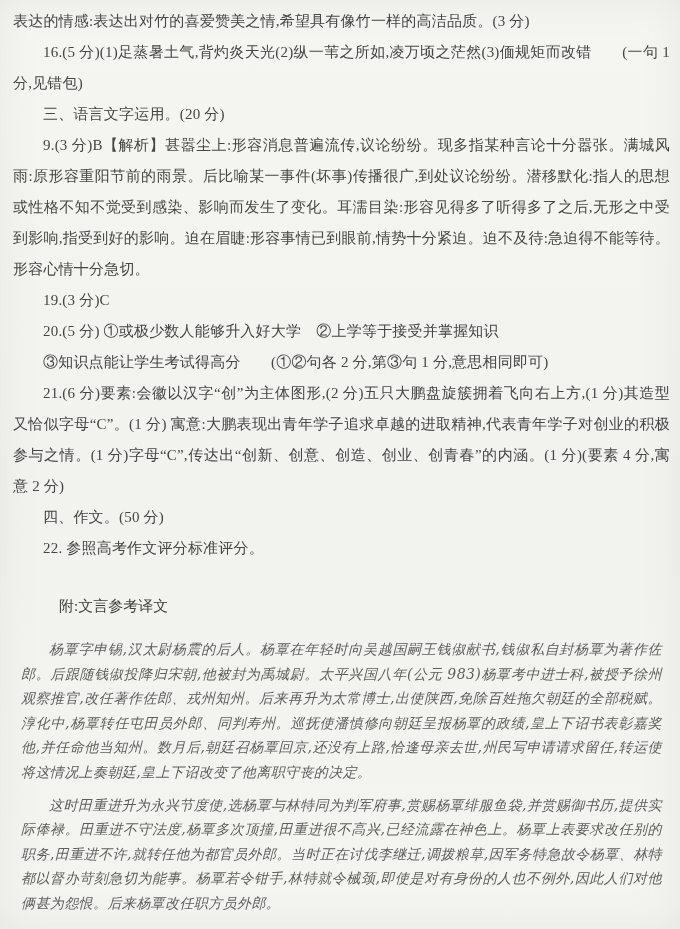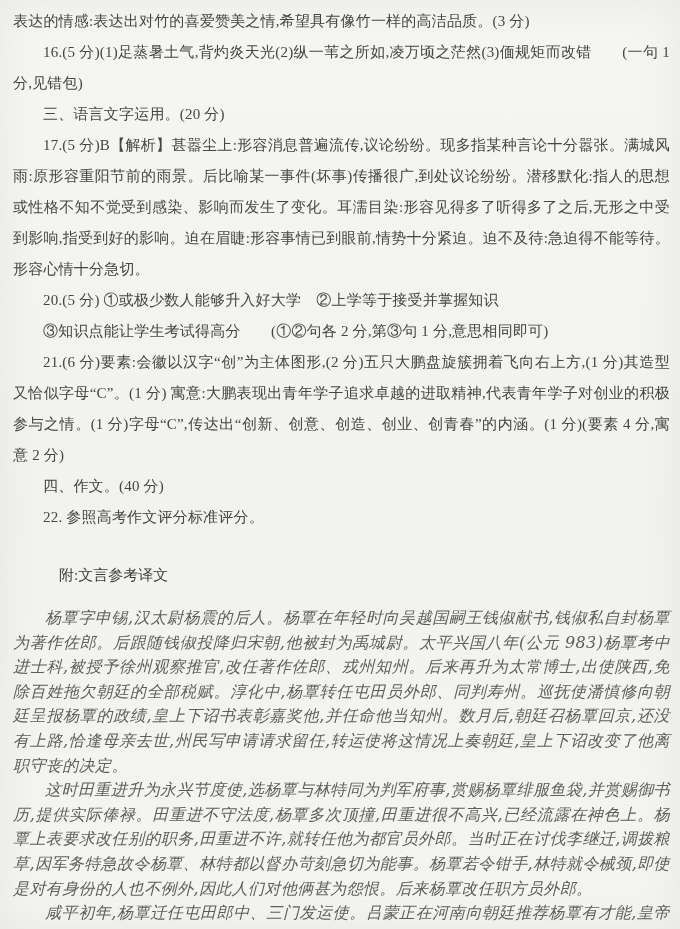--- a/index.html
+++ b/index.html
@@ -60,7 +60,7 @@
     <p>表达的情感:表达出对竹的喜爱赞美之情,希望具有像竹一样的高洁品质。(3 分)</p>
     <p class="indent">16.(5 分)(1)足蒸暑土气,背灼炎天光(2)纵一苇之所如,凌万顷之茫然(3)偭规矩而改错　　(一句 1 分,见错包)</p>
     <p class="indent heading">三、语言文字运用。(20 分)</p>
-    <p class="indent">17.(5 分)B【解析】甚嚣尘上:形容消息普遍流传,议论纷纷。现多指某种言论十分嚣张。满城风雨:原形容重阳节前的雨景。后比喻某一事件(坏事)传播很广,到处议论纷纷。潜移默化:指人的思想或性格不知不觉受到感染、影响而发生了变化。耳濡目染:形容见得多了听得多了之后,无形之中受到影响,指受到好的影响。迫在眉睫:形容事情已到眼前,情势十分紧迫。迫不及待:急迫得不能等待。形容心情十分急切。</p>
+    <p class="indent">9.(3 分)B【解析】甚嚣尘上:形容消息普遍流传,议论纷纷。现多指某种言论十分嚣张。满城风雨:原形容重阳节前的雨景。后比喻某一事件(坏事)传播很广,到处议论纷纷。潜移默化:指人的思想或性格不知不觉受到感染、影响而发生了变化。耳濡目染:形容见得多了听得多了之后,无形之中受到影响,指受到好的影响。迫在眉睫:形容事情已到眼前,情势十分紧迫。迫不及待:急迫得不能等待。形容心情十分急切。</p>
     <p class="indent">20.(5 分) ①或极少数人能够升入好大学　②上学等于接受并掌握知识</p>
     <p class="indent">③知识点能让学生考试得高分　　(①②句各 2 分,第③句 1 分,意思相同即可)</p>
     <p class="indent">21.(6 分)要素:会徽以汉字“创”为主体图形,(2 分)五只大鹏盘旋簇拥着飞向右上方,(1 分)其造型又恰似字母“C”。(1 分) 寓意:大鹏表现出青年学子追求卓越的进取精神,代表青年学子对创业的积极参与之情。(1 分)字母“C”,传达出“创新、创意、创造、创业、创青春”的内涵。(1 分)(要素 4 分,寓意 2 分)</p>

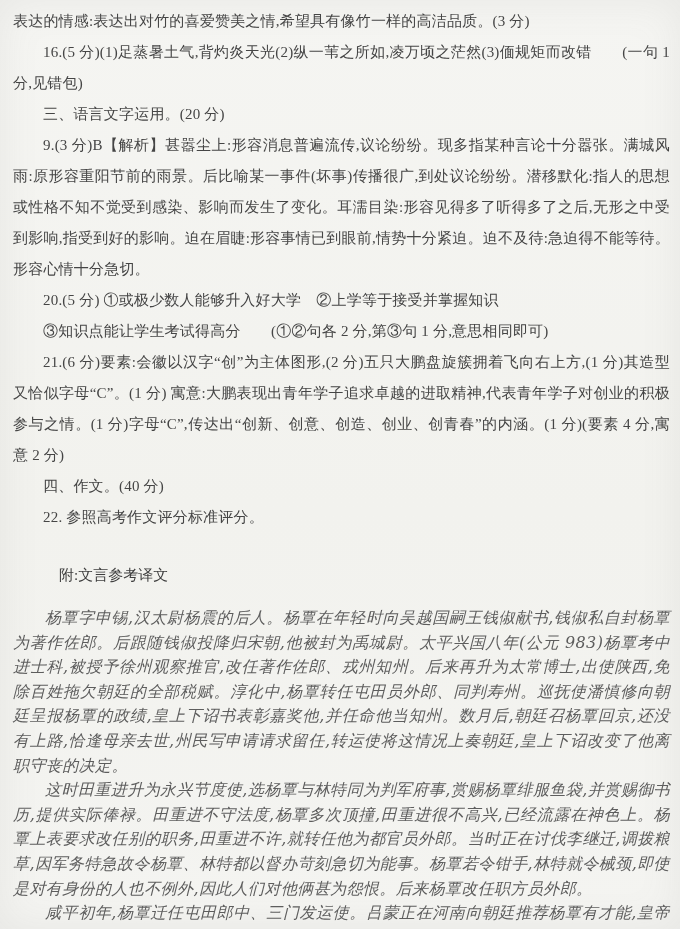--- a/index.html
+++ b/index.html
@@ -61,6 +61,7 @@
     <p class="indent">16.(5 分)(1)足蒸暑土气,背灼炎天光(2)纵一苇之所如,凌万顷之茫然(3)偭规矩而改错　　(一句 1 分,见错包)</p>
     <p class="indent heading">三、语言文字运用。(20 分)</p>
     <p class="indent">9.(3 分)B【解析】甚嚣尘上:形容消息普遍流传,议论纷纷。现多指某种言论十分嚣张。满城风雨:原形容重阳节前的雨景。后比喻某一事件(坏事)传播很广,到处议论纷纷。潜移默化:指人的思想或性格不知不觉受到感染、影响而发生了变化。耳濡目染:形容见得多了听得多了之后,无形之中受到影响,指受到好的影响。迫在眉睫:形容事情已到眼前,情势十分紧迫。迫不及待:急迫得不能等待。形容心情十分急切。</p>
+    <p class="indent">19.(3 分)C</p>
     <p class="indent">20.(5 分) ①或极少数人能够升入好大学　②上学等于接受并掌握知识</p>
     <p class="indent">③知识点能让学生考试得高分　　(①②句各 2 分,第③句 1 分,意思相同即可)</p>
     <p class="indent">21.(6 分)要素:会徽以汉字“创”为主体图形,(2 分)五只大鹏盘旋簇拥着飞向右上方,(1 分)其造型又恰似字母“C”。(1 分) 寓意:大鹏表现出青年学子追求卓越的进取精神,代表青年学子对创业的积极参与之情。(1 分)字母“C”,传达出“创新、创意、创造、创业、创青春”的内涵。(1 分)(要素 4 分,寓意 2 分)</p>

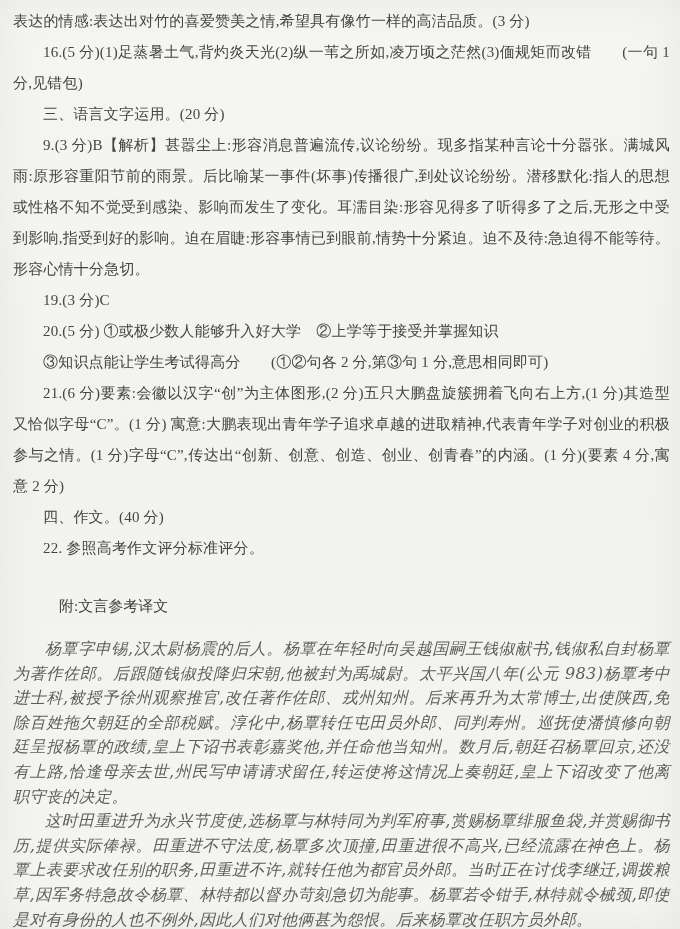--- a/index.html
+++ b/index.html
@@ -65,7 +65,7 @@
     <p class="indent">20.(5 分) ①或极少数人能够升入好大学　②上学等于接受并掌握知识</p>
     <p class="indent">③知识点能让学生考试得高分　　(①②句各 2 分,第③句 1 分,意思相同即可)</p>
     <p class="indent">21.(6 分)要素:会徽以汉字“创”为主体图形,(2 分)五只大鹏盘旋簇拥着飞向右上方,(1 分)其造型又恰似字母“C”。(1 分) 寓意:大鹏表现出青年学子追求卓越的进取精神,代表青年学子对创业的积极参与之情。(1 分)字母“C”,传达出“创新、创意、创造、创业、创青春”的内涵。(1 分)(要素 4 分,寓意 2 分)</p>
-    <p class="indent heading">四、作文。(40 分)</p>
+    <p class="indent heading">四、作文。(50 分)</p>
     <p class="indent">22. 参照高考作文评分标准评分。</p>
   </div>
 

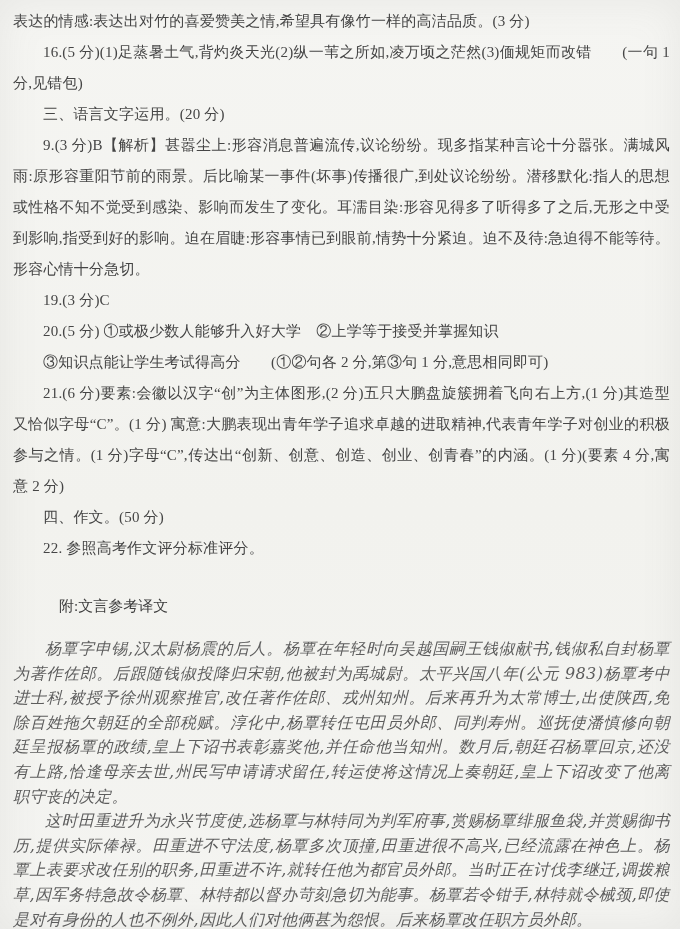--- a/index.html
+++ b/index.html
@@ -40,8 +40,8 @@
     text-indent:2em;
   }
   .trans p.tp{
-    margin:0;
-    font-size:16px;
+    margin:8px;
+    font-size:14px;
     line-height:24.6px;
     color:#5d5d5d;
     text-align:justify;

